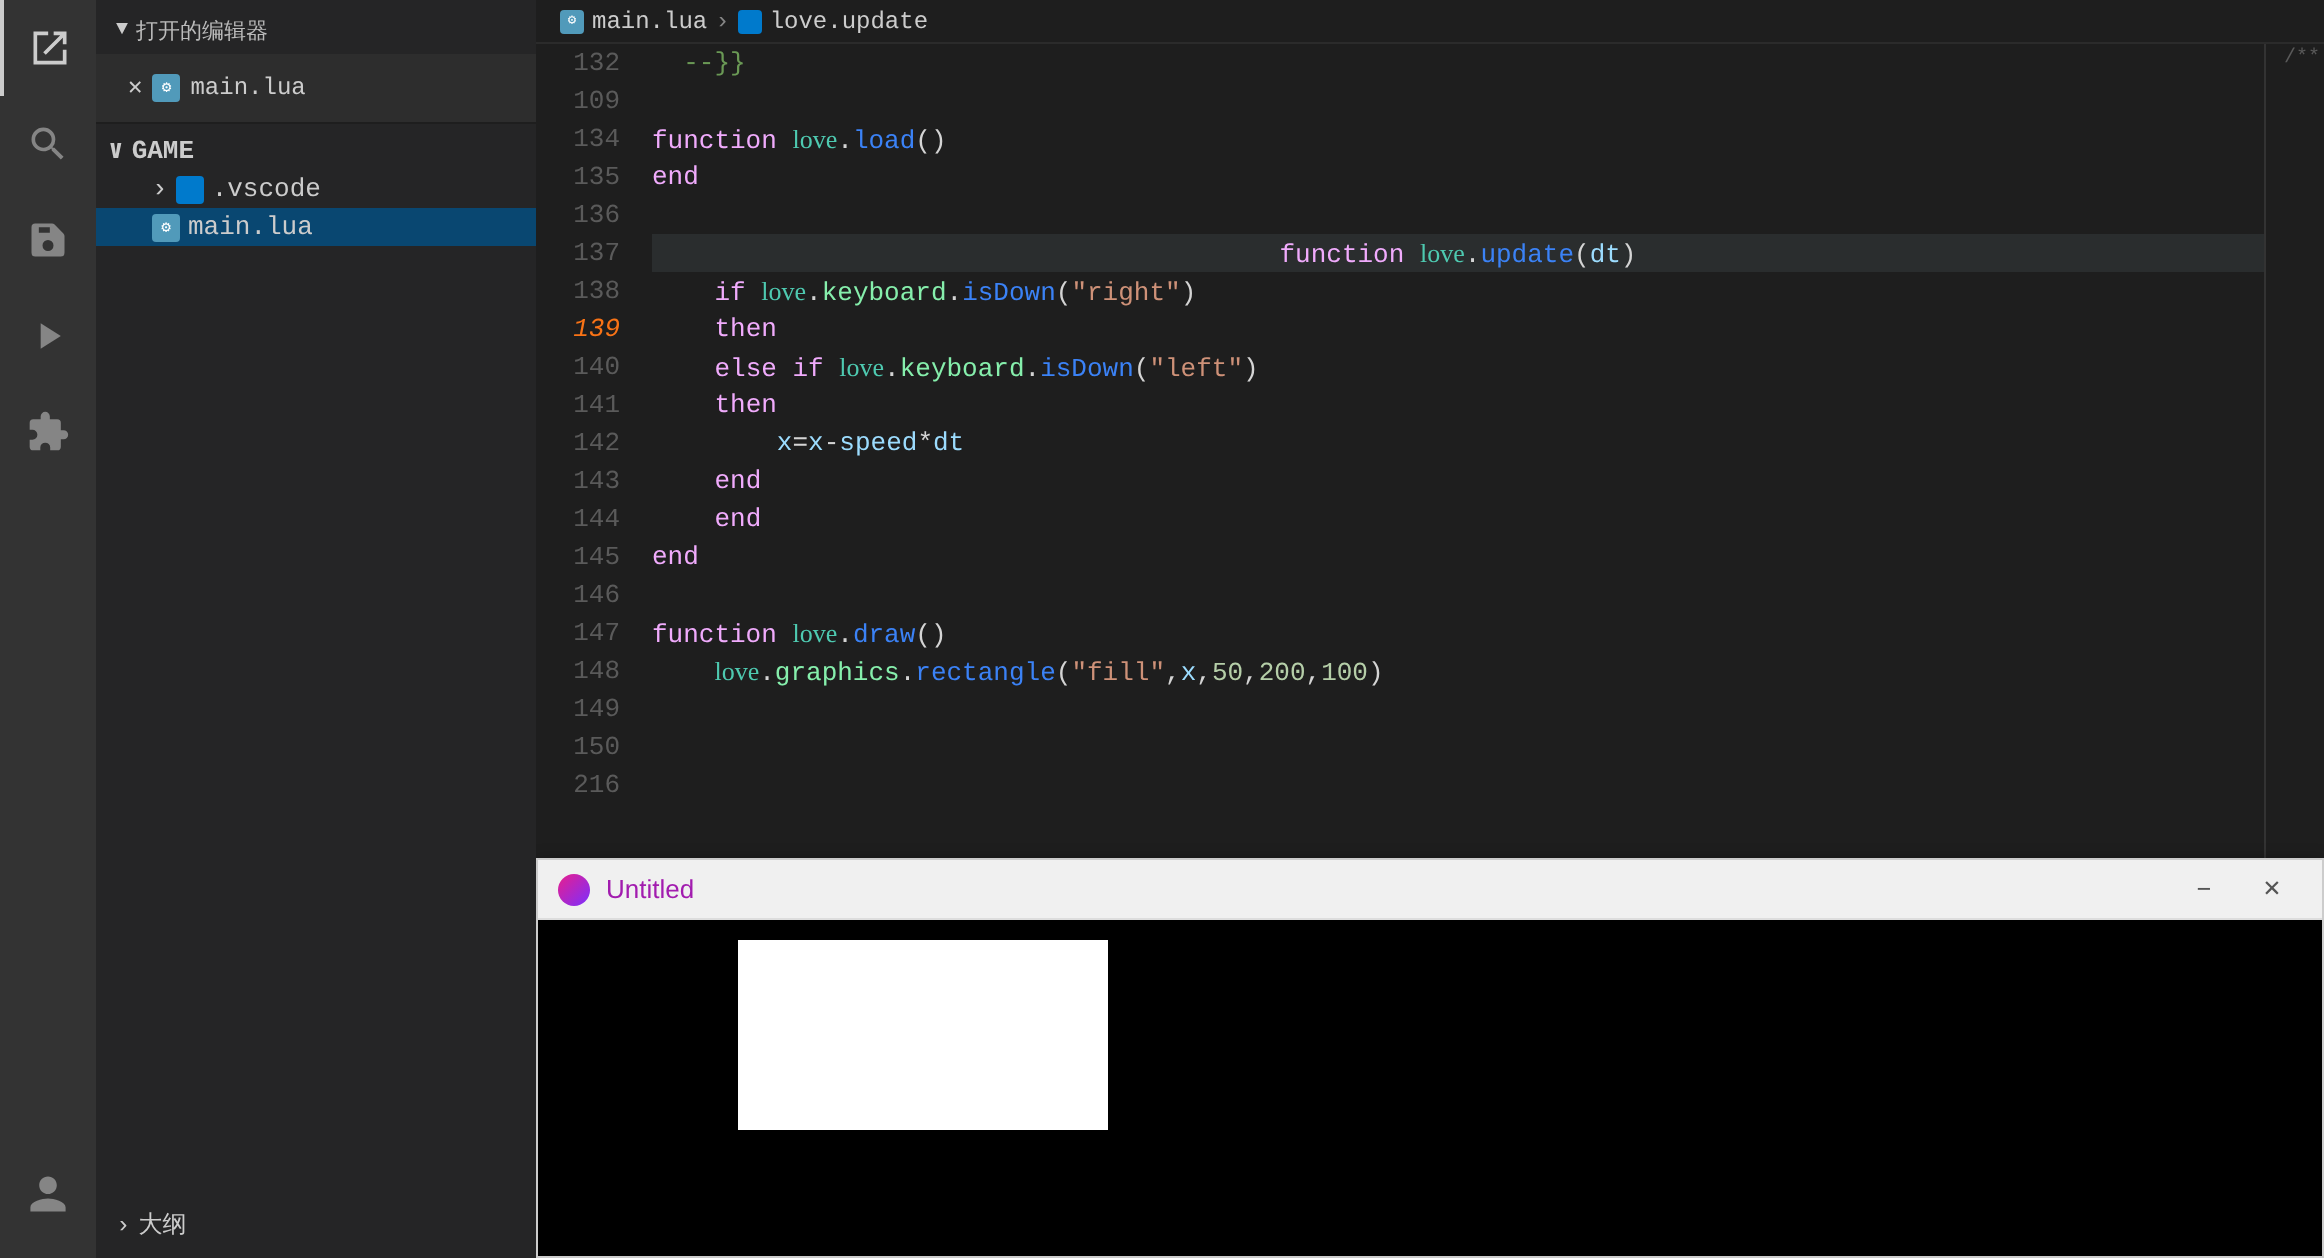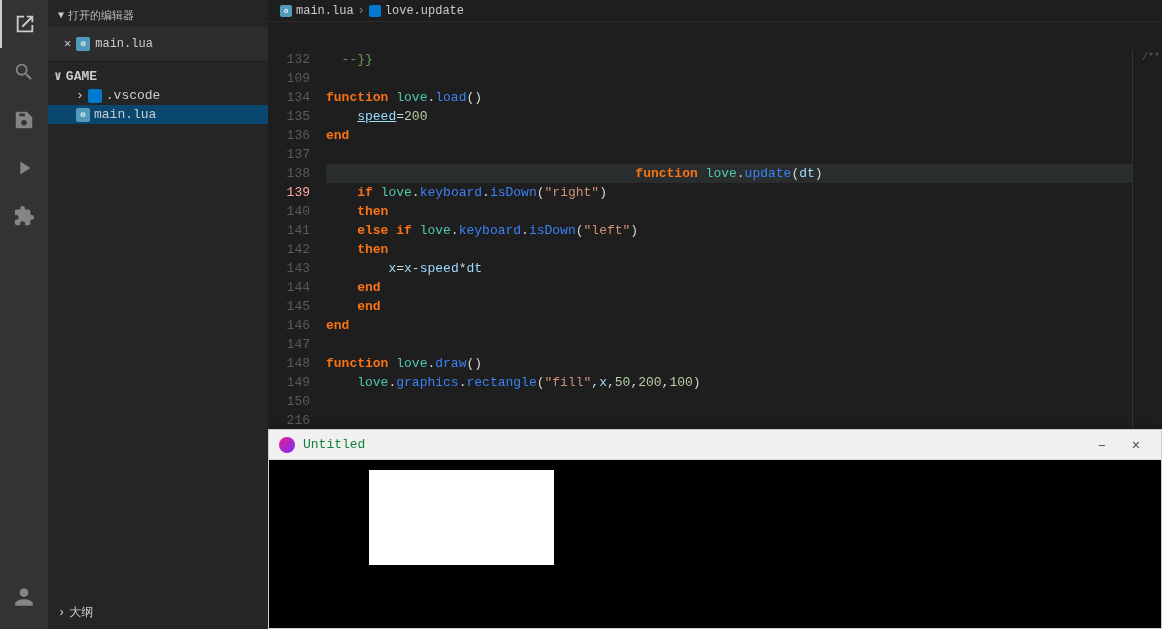--- a/index.html
+++ b/index.html
@@ -209,7 +209,6 @@
       background: #1e1e1e;
       position: relative;
       display: flex;
-      margin-top: 28px;
     }
 
     .line-numbers {

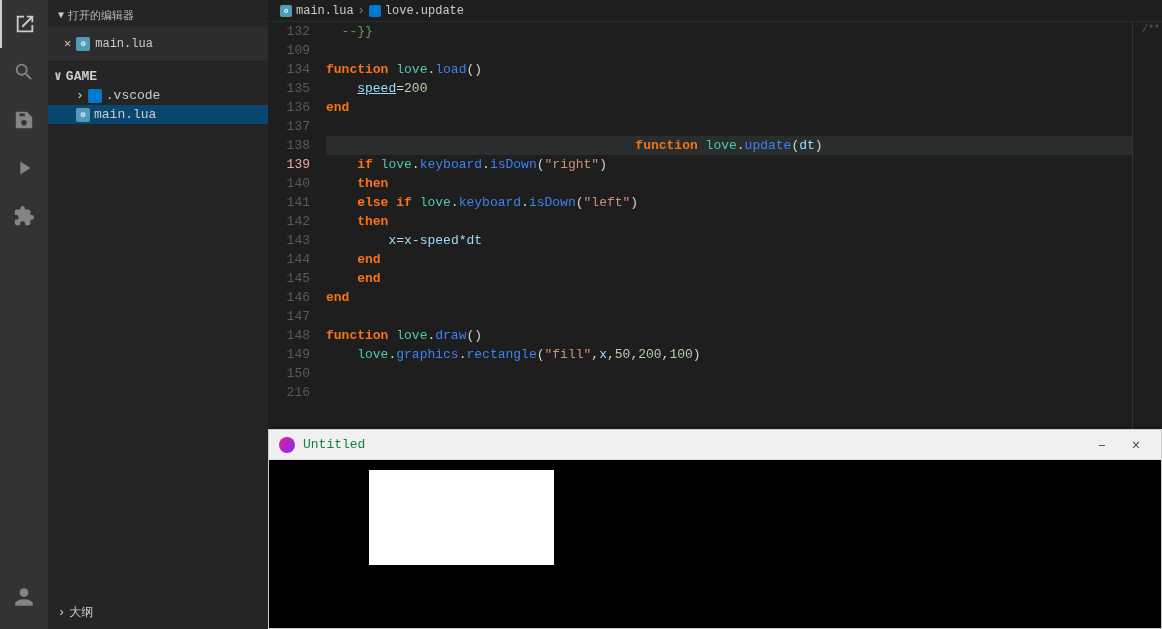--- a/index.html
+++ b/index.html
@@ -251,7 +251,7 @@
     }
 
     
-    .kw { color: #f97316; font-weight: bold; }
+    .kw { color: #f0abfc; }
     .fn-name { color: #3b82f6; }
     .fn-obj { color: #4ec9b0; }
     .string { color: #ce9178; }

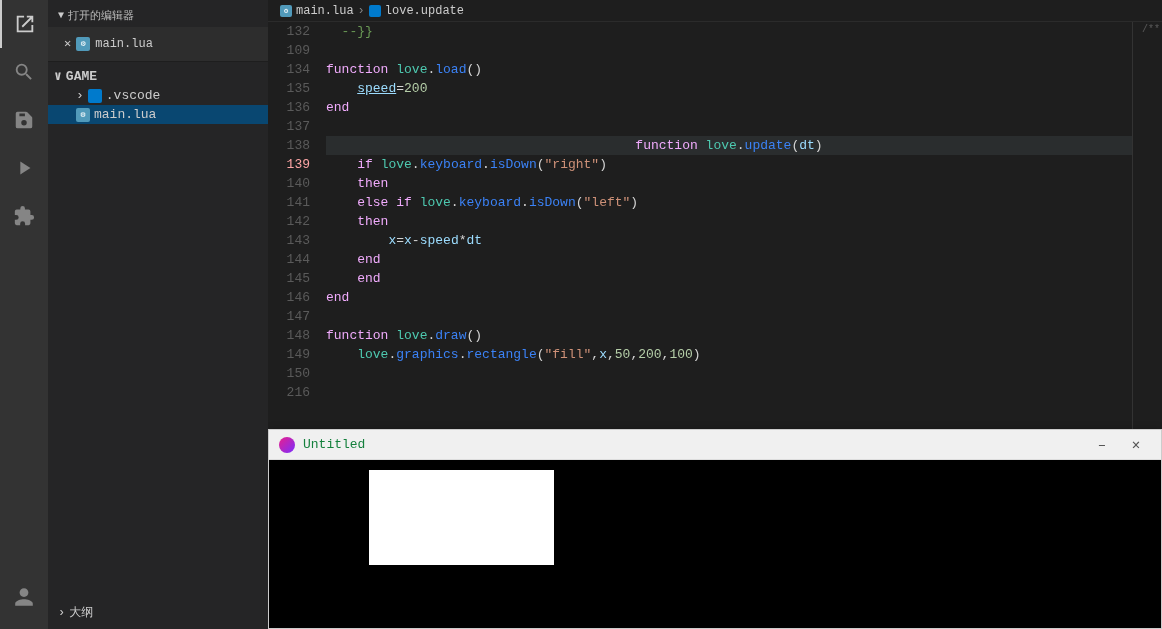--- a/index.html
+++ b/index.html
@@ -253,7 +253,7 @@
     
     .kw { color: #f0abfc; }
     .fn-name { color: #3b82f6; }
-    .fn-obj { color: #4ec9b0; }
+    .fn-obj { color: #4ec9b0; font-family: Liberation Serif, serif; }
     .string { color: #ce9178; }
     .number { color: #b5cea8; }
     .op { color: #d4d4d4; }

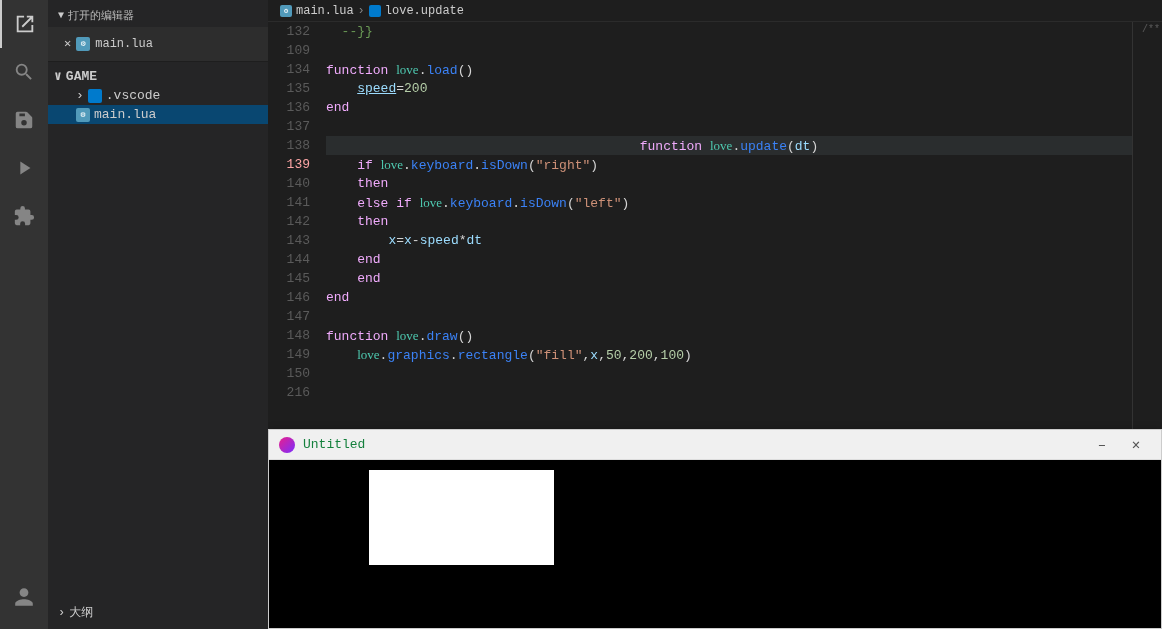--- a/index.html
+++ b/index.html
@@ -481,7 +481,6 @@
       <div class="code-line"><span class="kw">function</span> <span class="fn-obj">love</span><span class="punct">.</span><span class="fn-name">load</span><span class="punct">()</span></div>
 
 
-      <div class="code-line">    <span class="var" style="text-decoration:underline;">speed</span><span class="op">=</span><span class="number">200</span></div>
 
       <div class="code-line"><span class="kw">end</span></div>
 

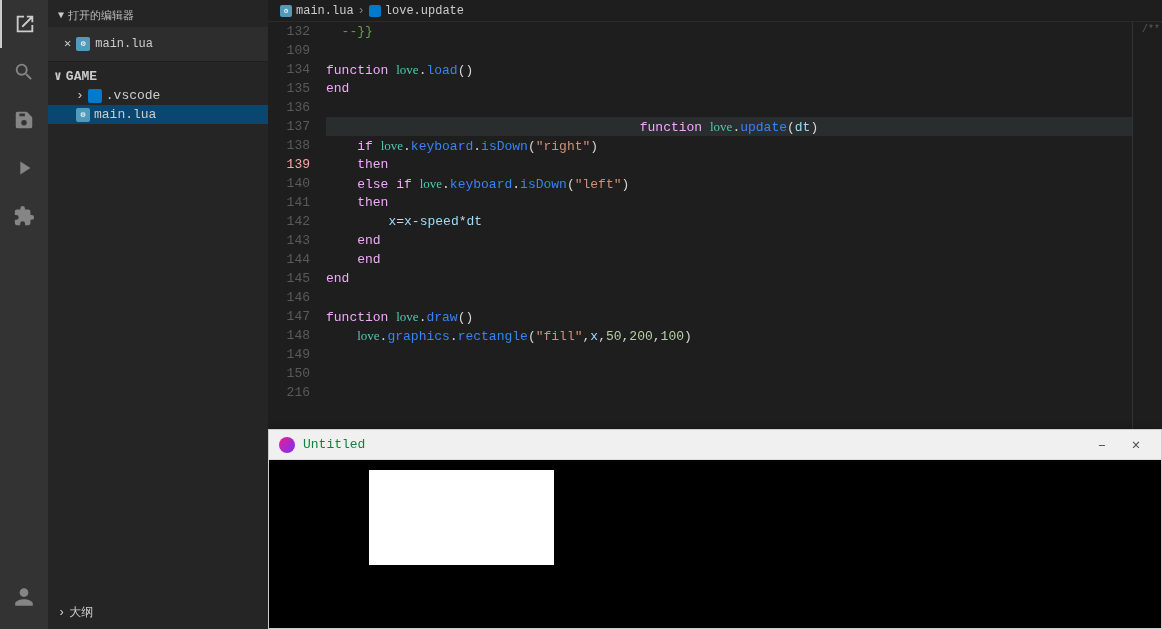--- a/index.html
+++ b/index.html
@@ -258,7 +258,7 @@
     .number { color: #b5cea8; }
     .op { color: #d4d4d4; }
     .var { color: #9cdcfe; }
-    .method { color: #3b82f6; text-align: right; }
+    .method { color: #86efac; text-align: right; }
     .comment { color: #6a9955; }
     .punct { color: #d4d4d4; }
 

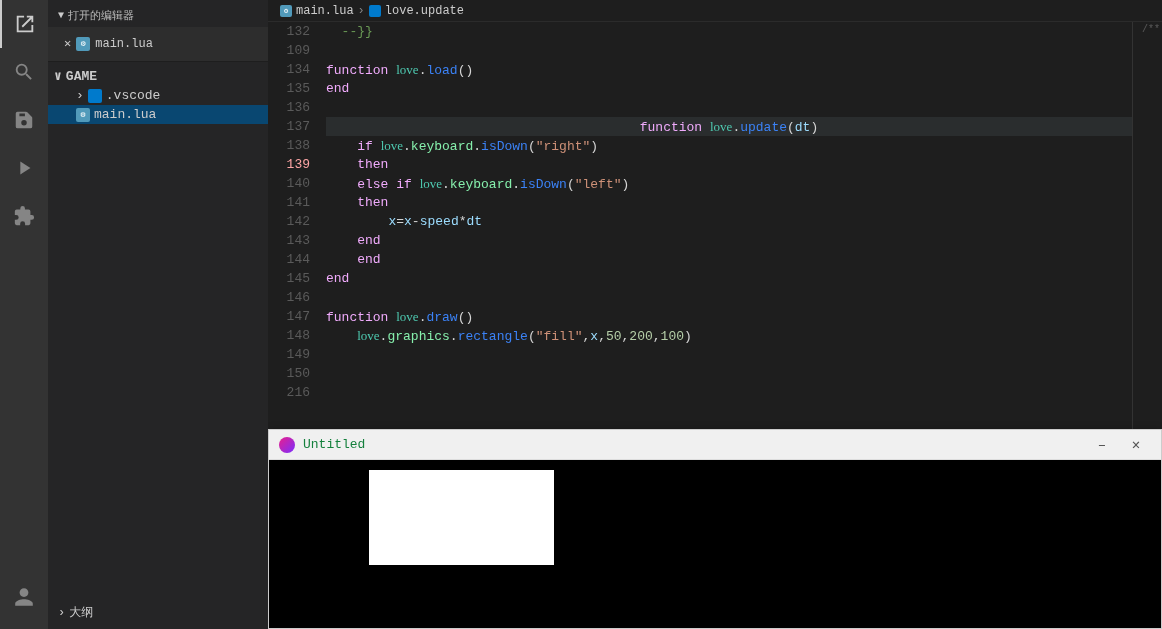--- a/index.html
+++ b/index.html
@@ -457,7 +457,7 @@
       <div>136</div>
       <div>137</div>
       <div>138</div>
-      <div style="color:#fca5a5;">139</div>
+      <div style="color:#f97316;font-style:italic;">139</div>
       <div>140</div>
       <div>141</div>
       <div>142</div>

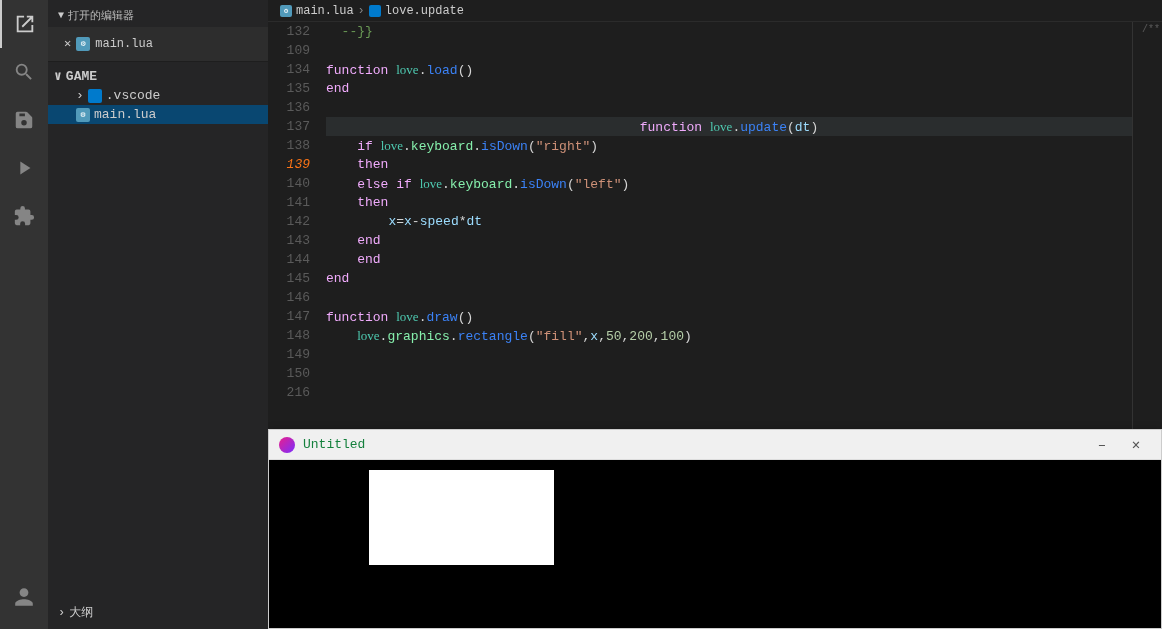--- a/index.html
+++ b/index.html
@@ -304,8 +304,8 @@
 
     .popup-title-text {
       font-size: 13px;
-      color: #15803d;
-      font-family: Liberation Mono, monospace;
+      color: #a21caf;
+      font-family: Liberation Sans, sans-serif;
     }
 
     .popup-controls {

